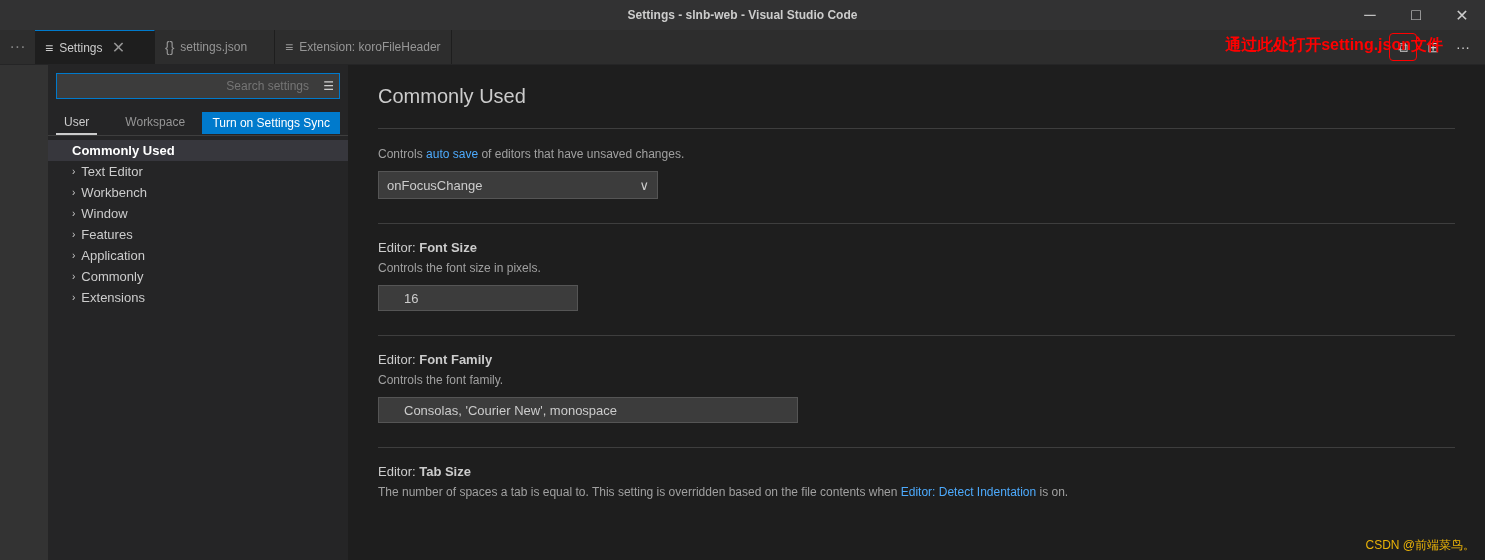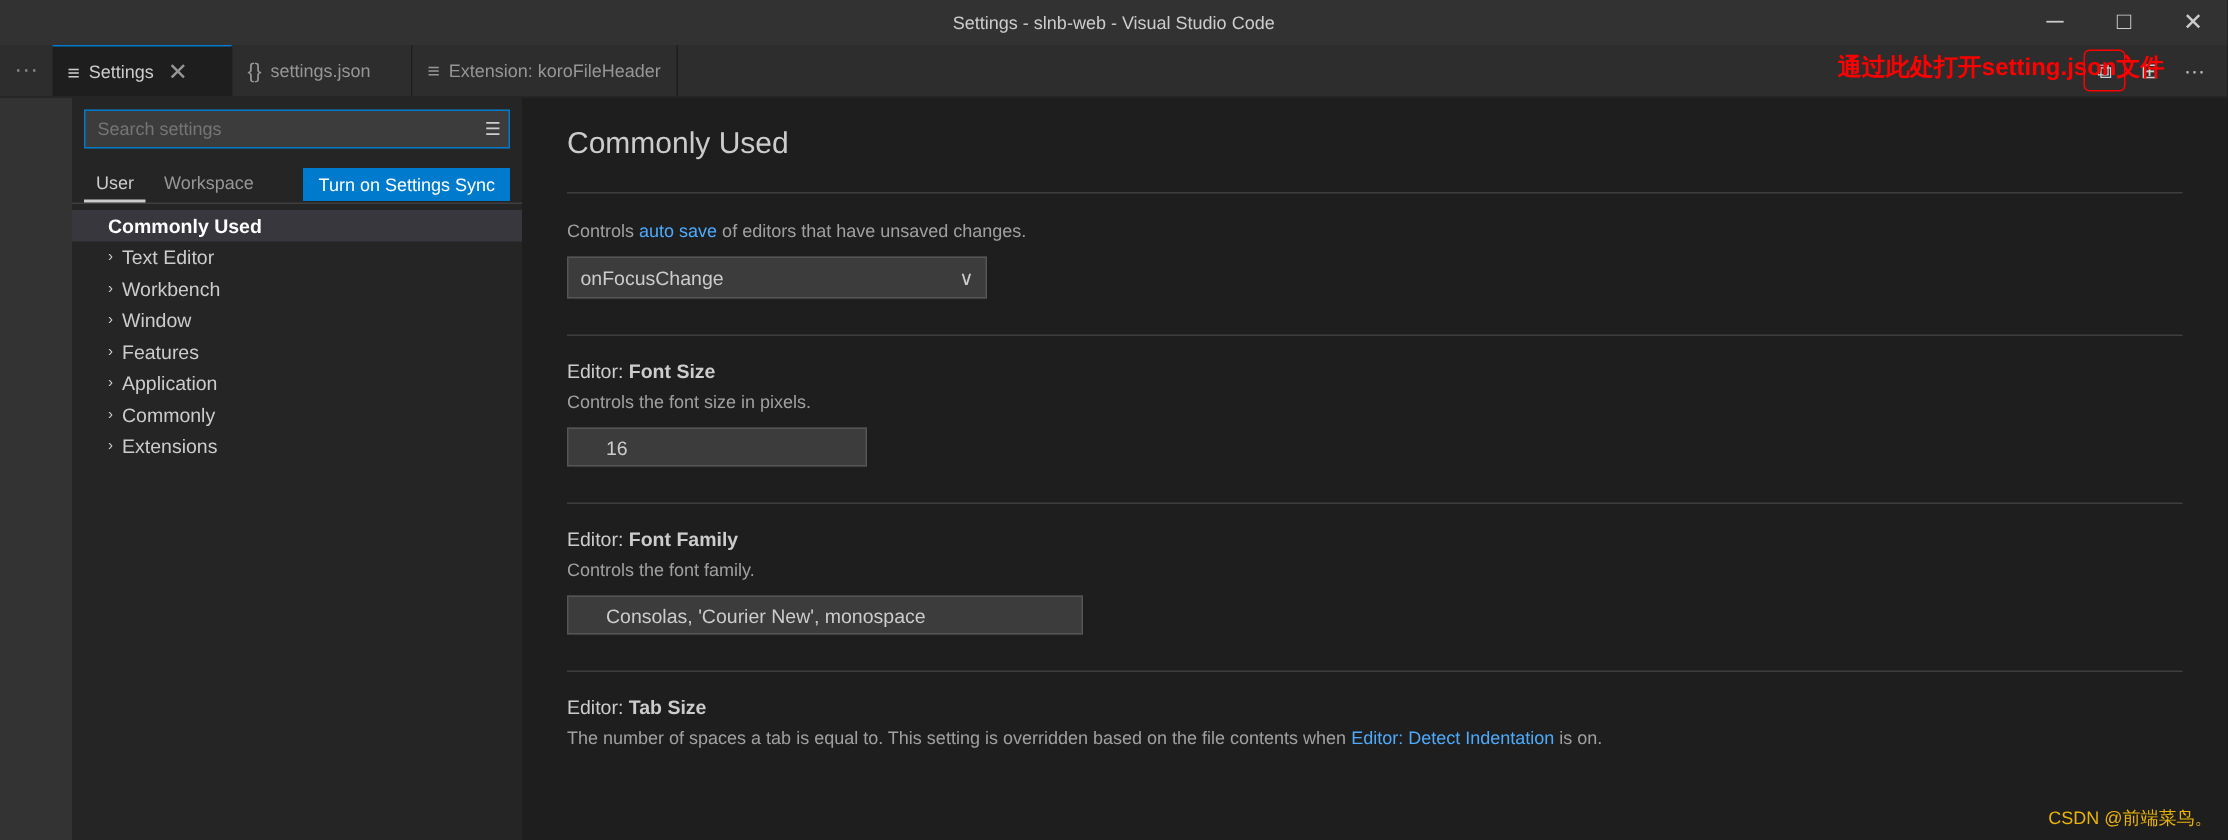--- a/index.html
+++ b/index.html
@@ -28,6 +28,7 @@
       position: absolute;
       left: 50%;
       transform: translateX(-50%);
+      font-weight: bold;
     }
     .title-bar-controls {
       position: absolute;

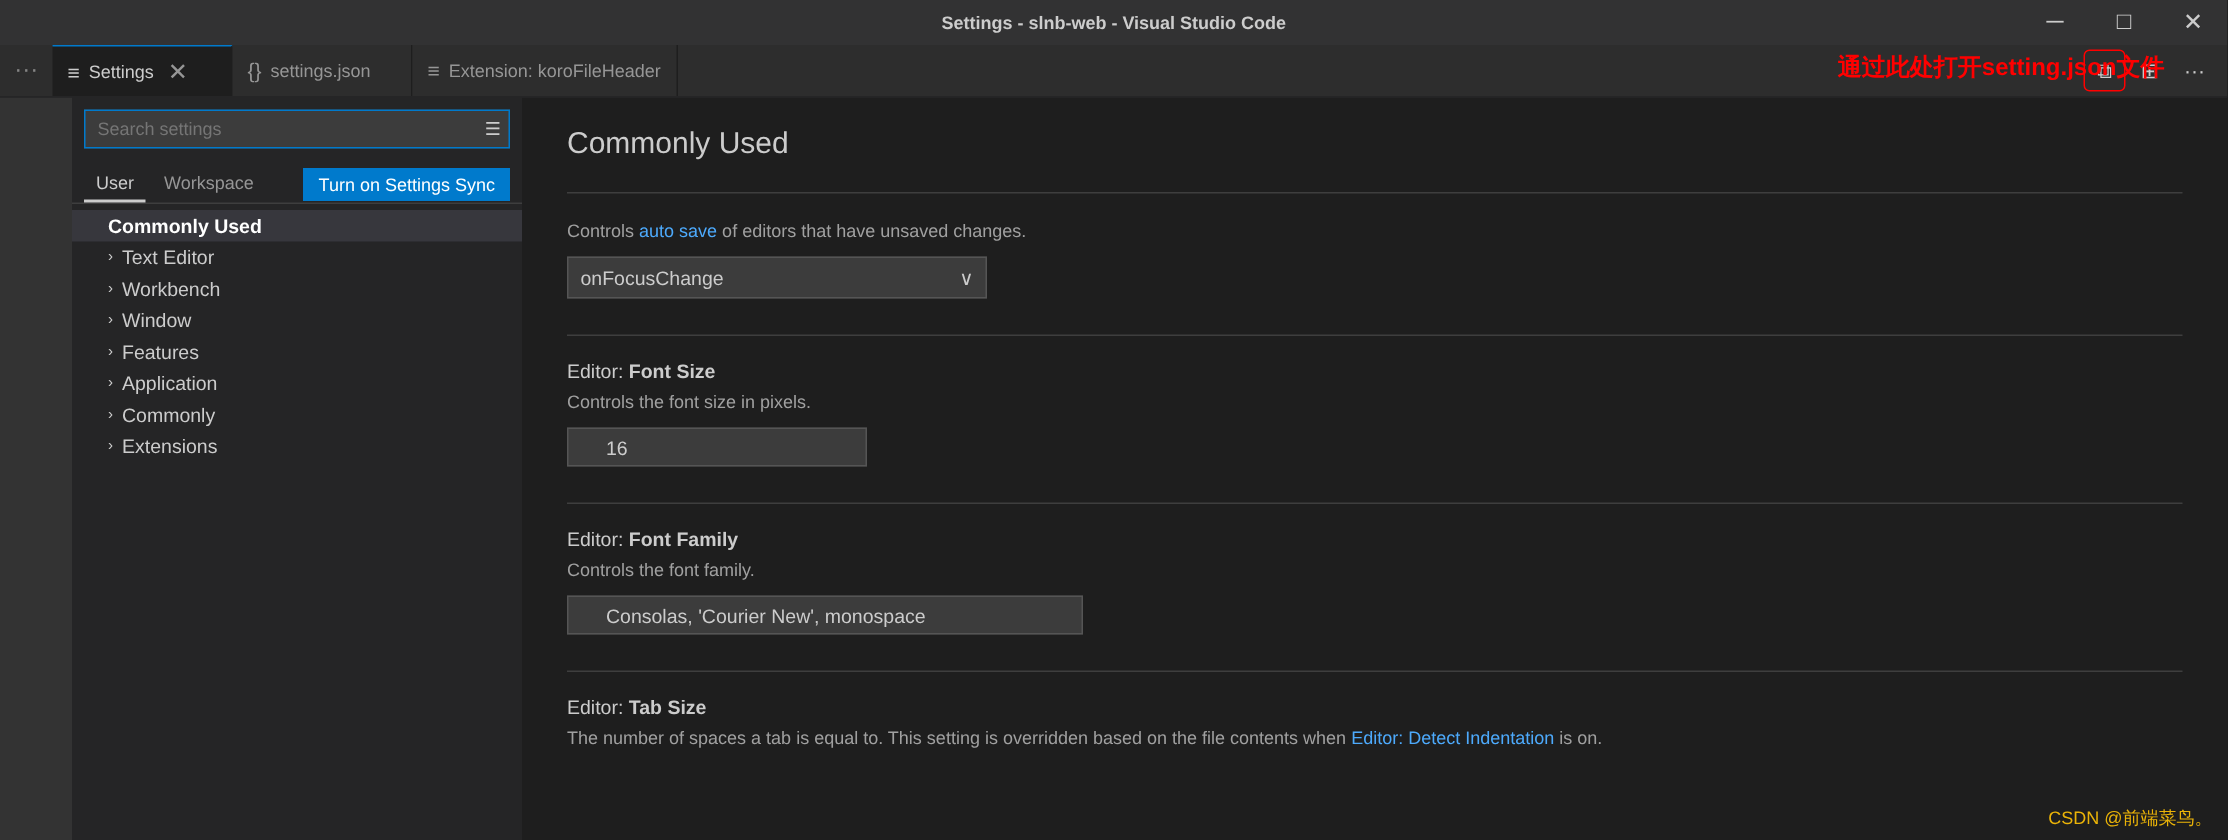--- a/index.html
+++ b/index.html
@@ -170,6 +170,7 @@
       font-size: 12px;
       outline: none;
       height: 26px;
+      text-align: right;
     }
     .search-icon-btn {
       position: absolute;

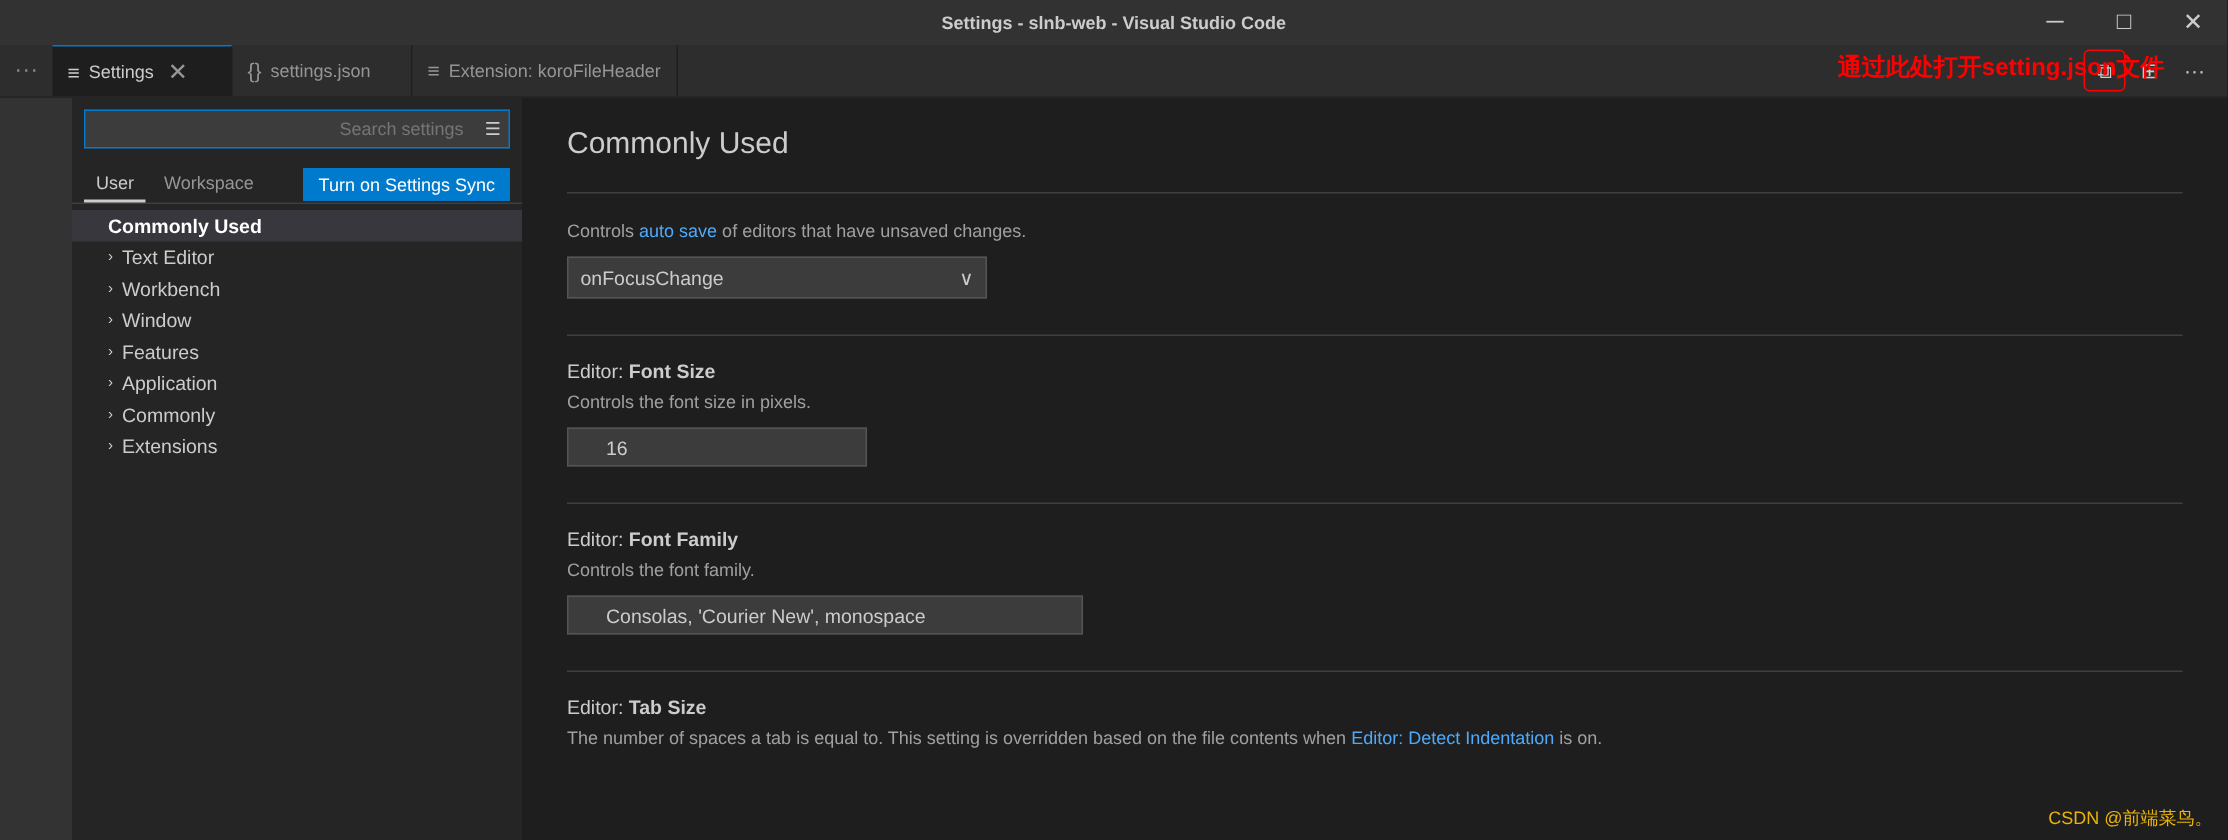--- a/index.html
+++ b/index.html
@@ -368,7 +368,7 @@
     </div>
 
     <div class="settings-tabs">
-      <div style="display:flex;gap:4px;">
+      <div style="display:flex;gap:20px;">
         <div class="settings-tab active">User</div>
         <div class="settings-tab">Workspace</div>
       </div>

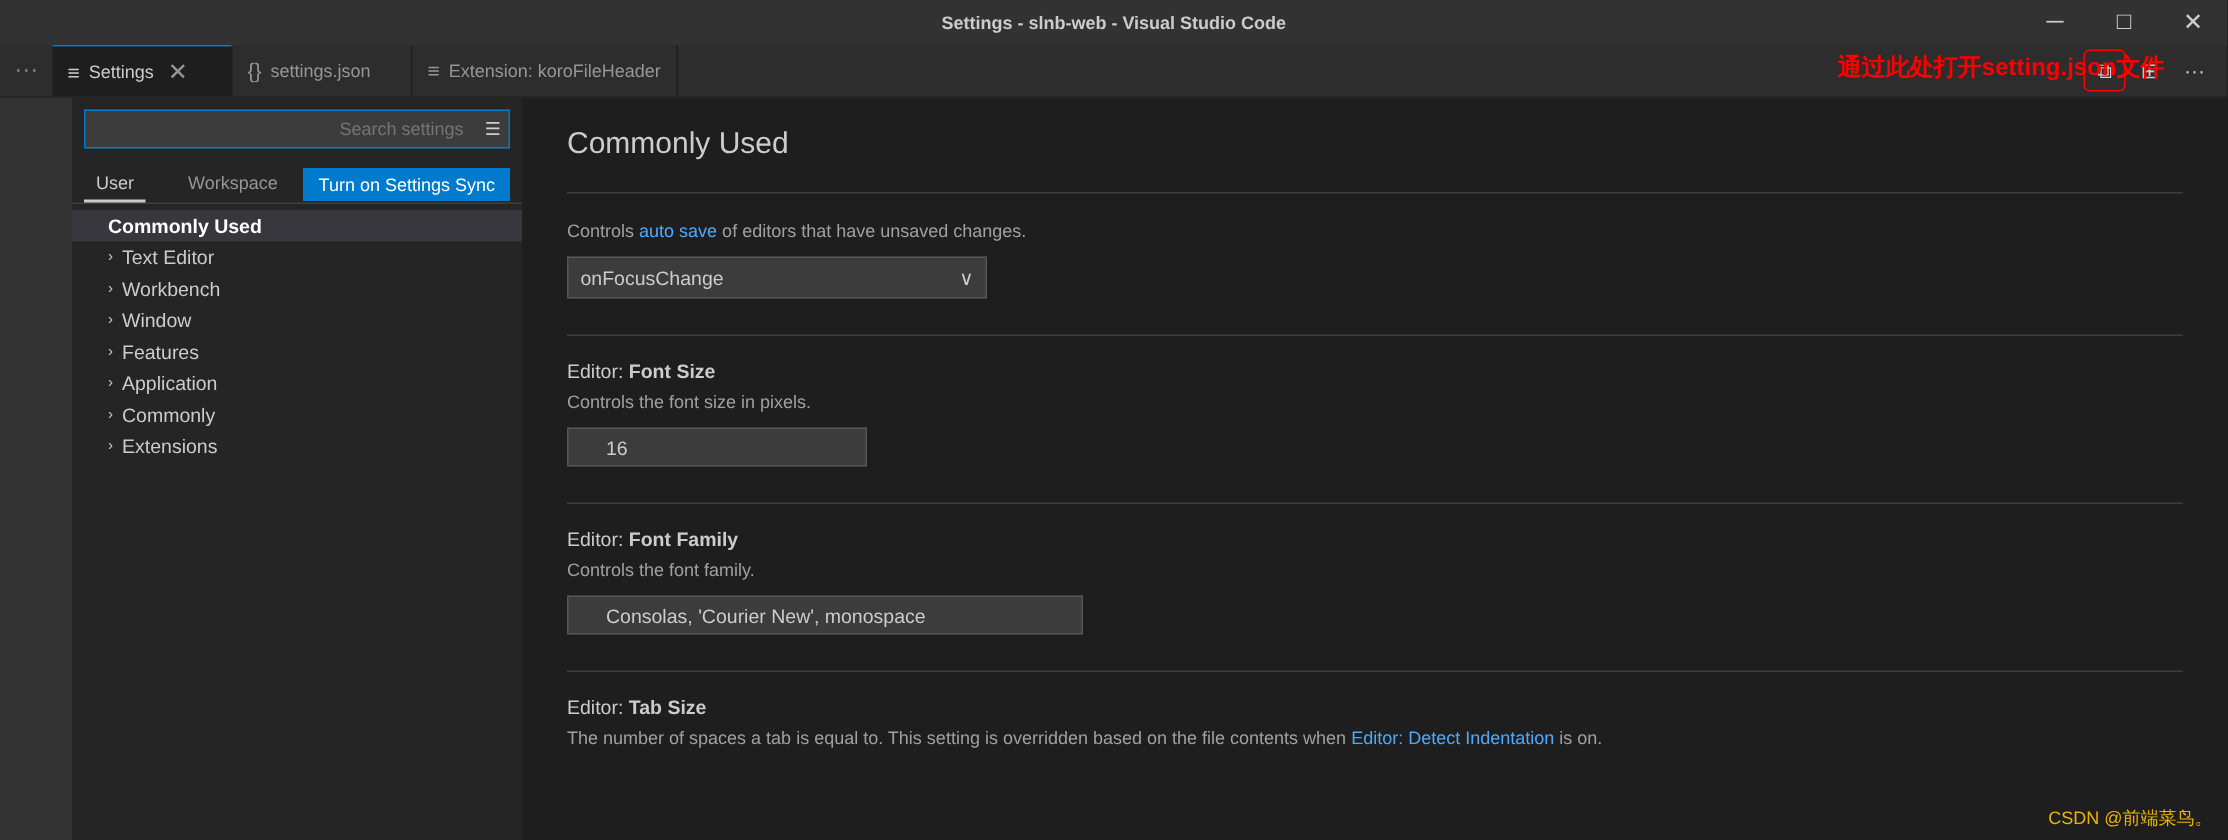--- a/index.html
+++ b/index.html
@@ -446,7 +446,7 @@
         <span>Editor: </span><strong>Font Family</strong>
       </div>
       <div class="setting-desc">Controls the font family.</div>
-      <input class="setting-input" type="text" style="width: 344px;" value="Consolas, 'Courier New', monospace">
+      <input class="setting-input" type="text" style="width: 420px;" value="Consolas, 'Courier New', monospace">
     </div>
 
     <div class="setting-section">

